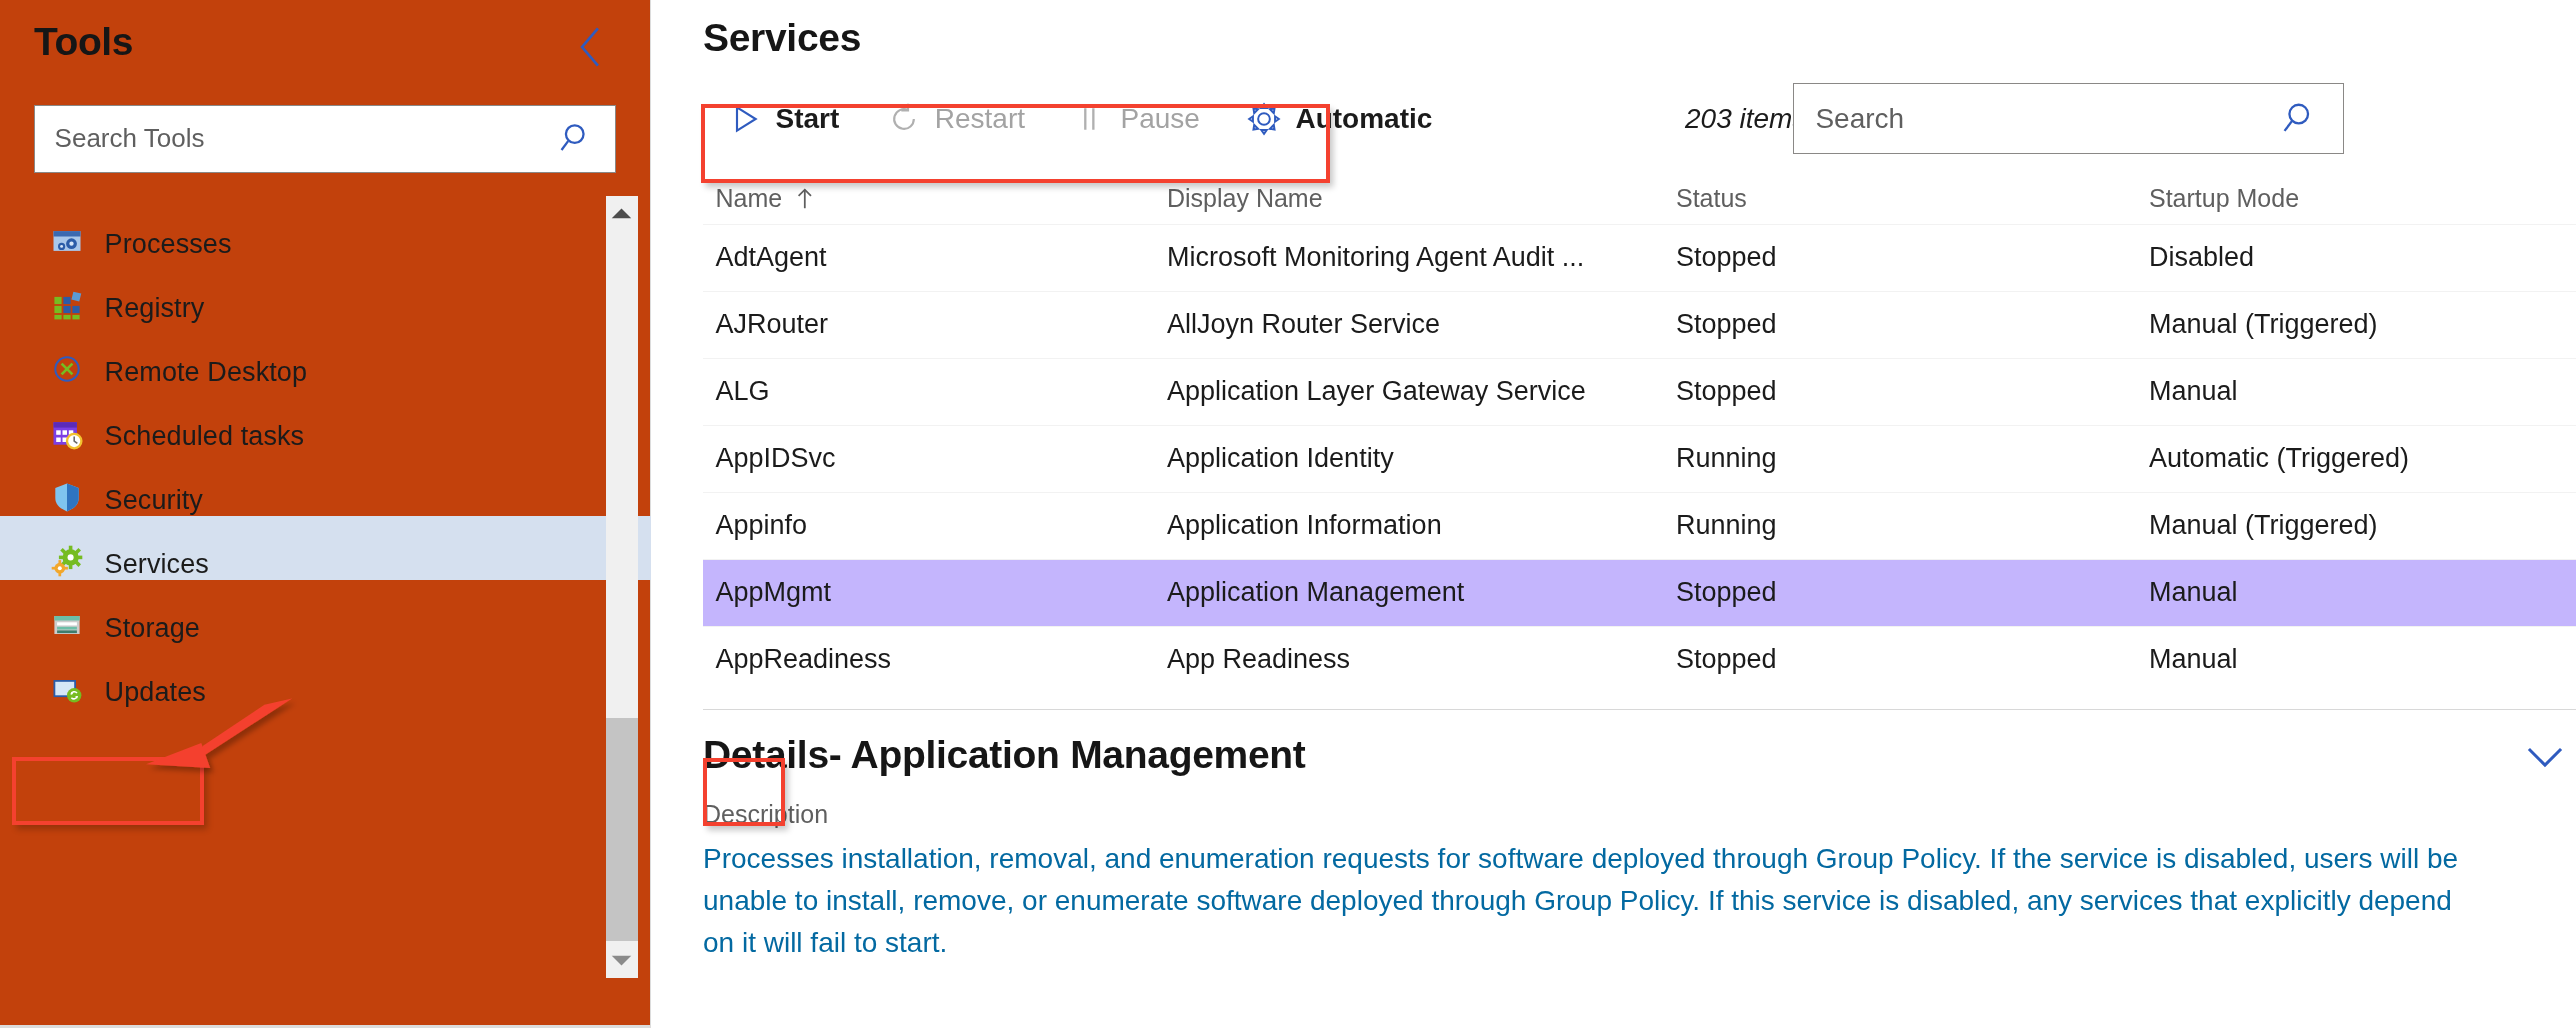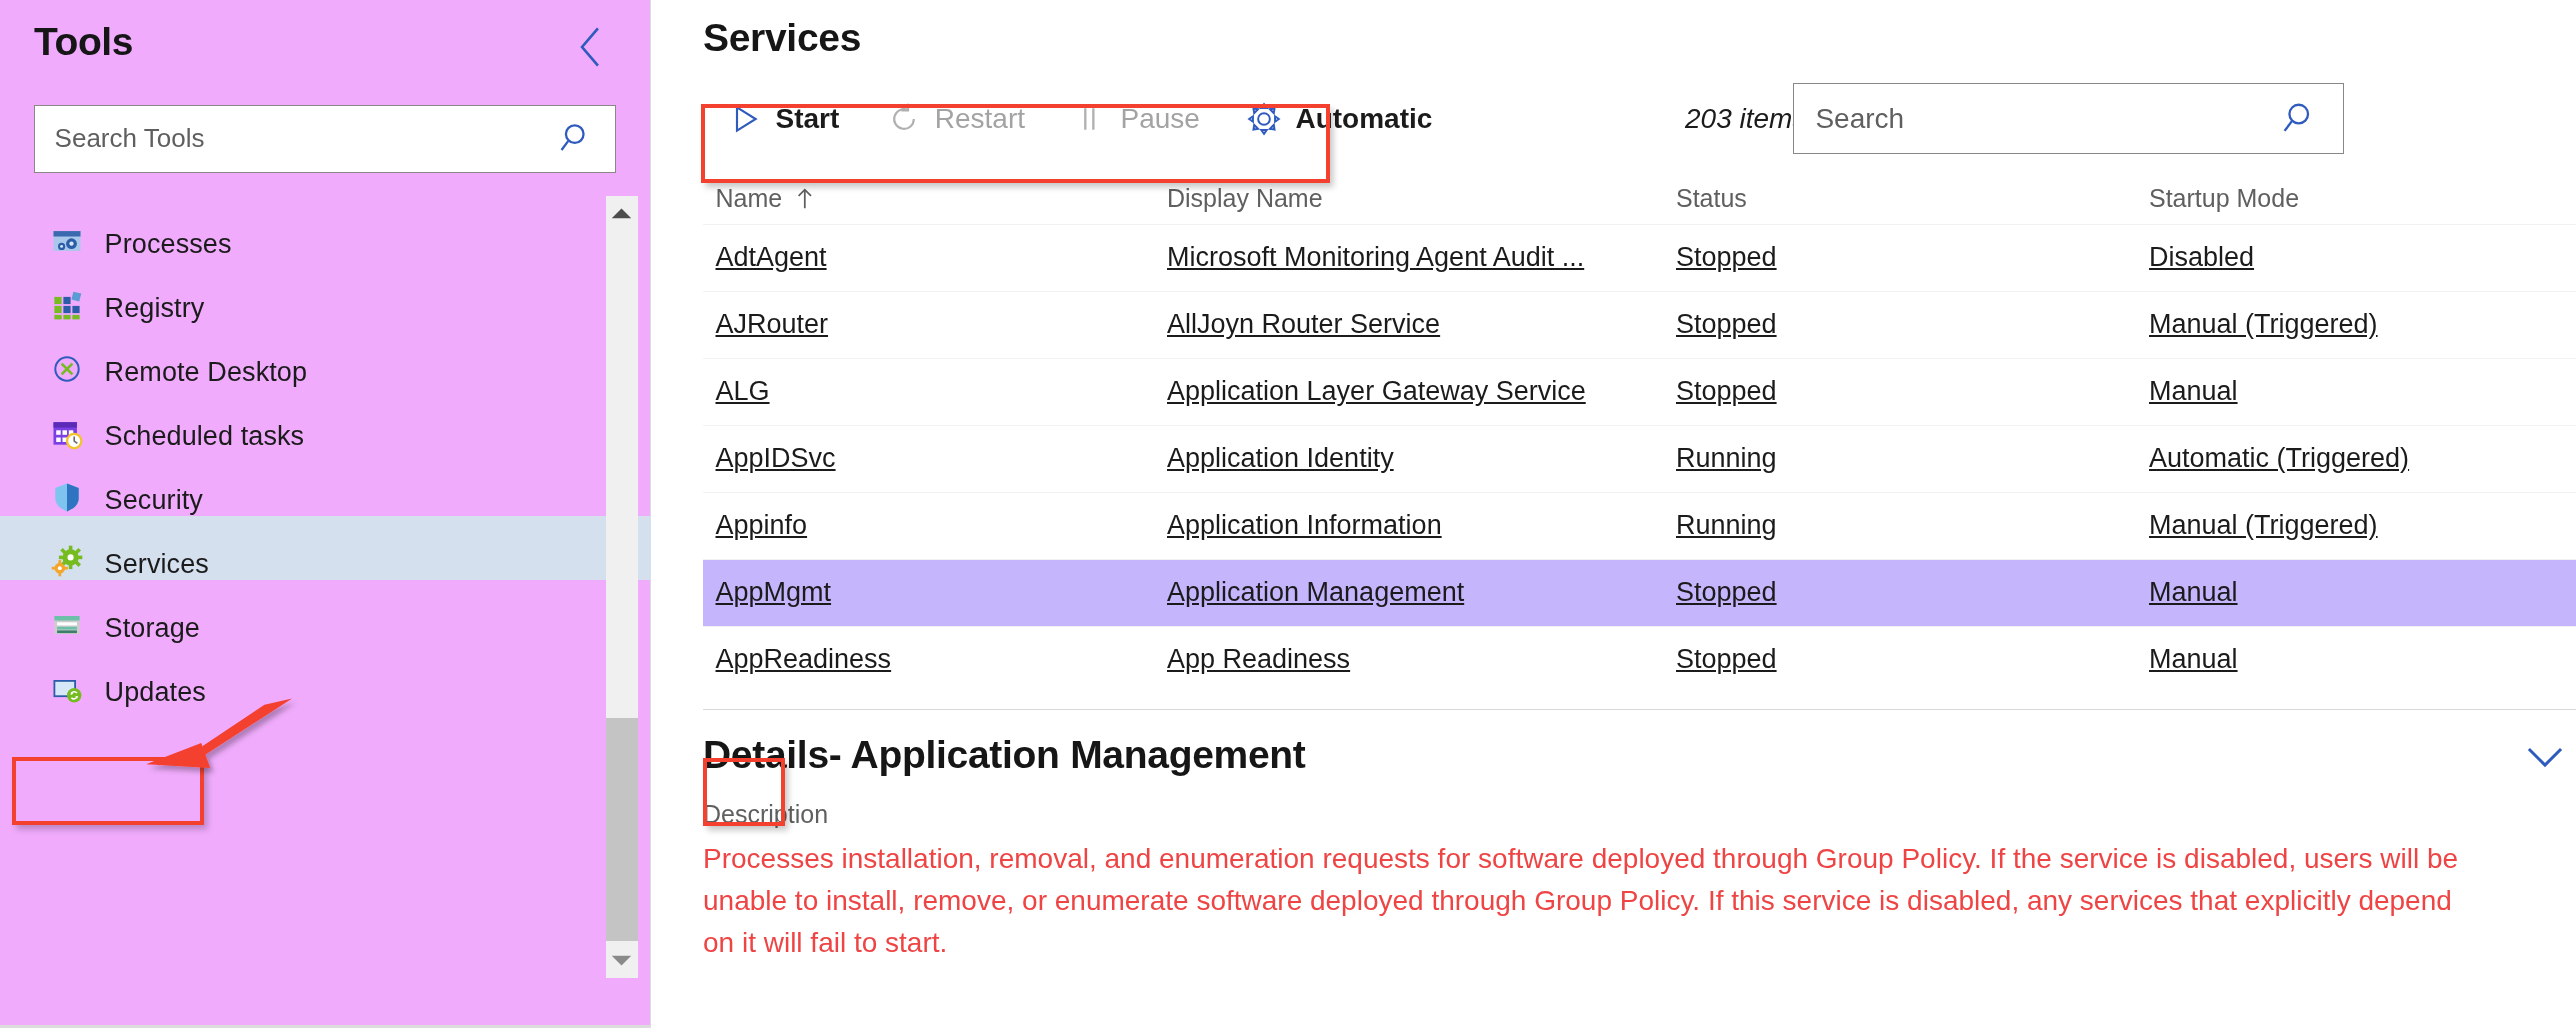--- a/index.html
+++ b/index.html
@@ -15,7 +15,7 @@
   
   .sidebar {
     width: 651px; height: 1029px;
-    background: #f0abfc;
+    background: #c2410c;
     border-right: 1.8px solid #dcdcdc;
     position: relative;
     flex: 0 0 651px;

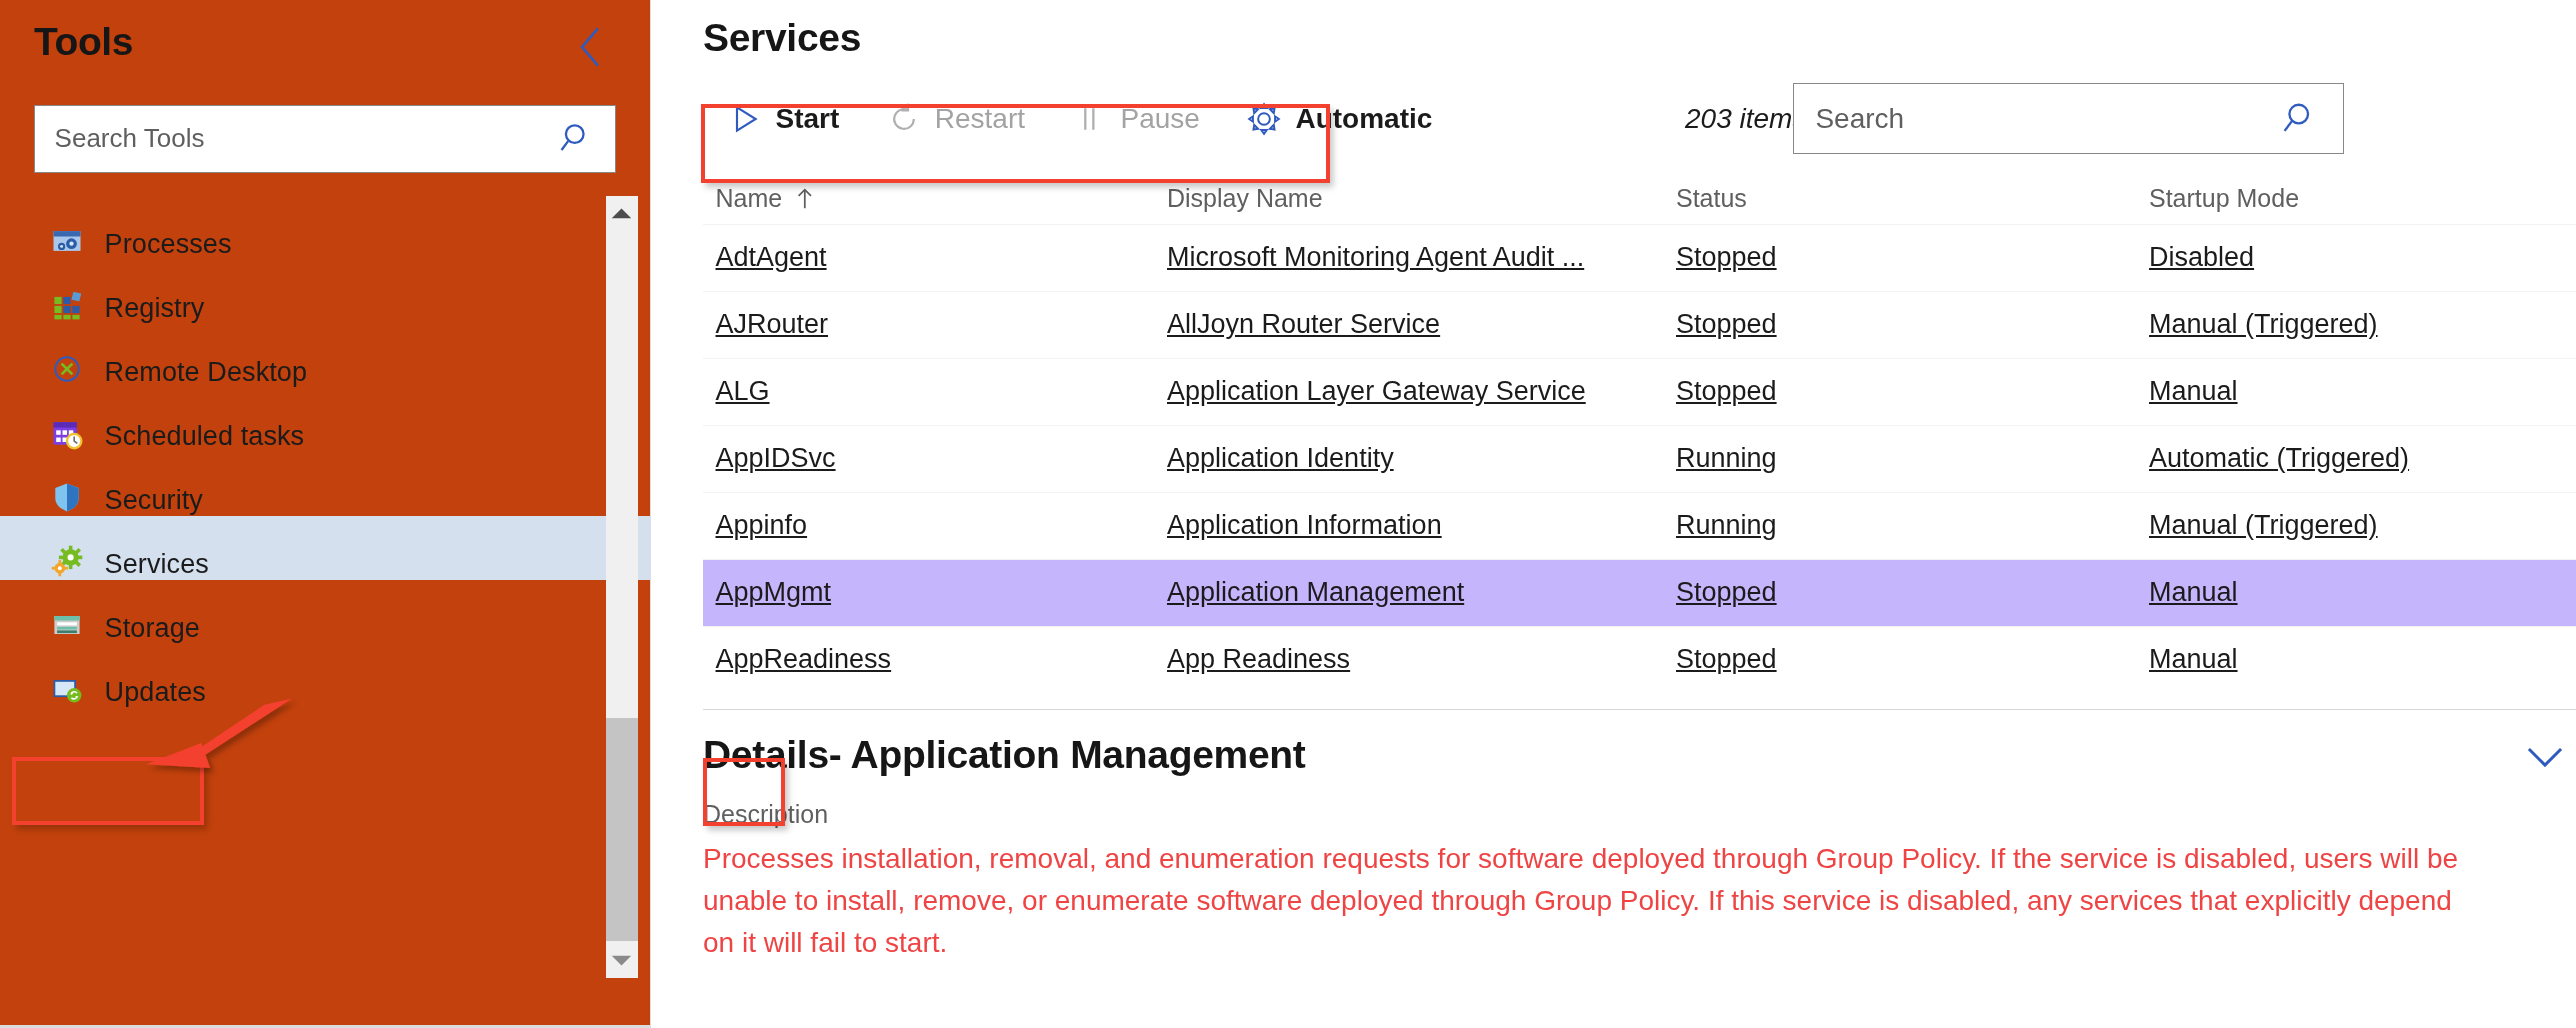--- a/index.html
+++ b/index.html
@@ -111,7 +111,7 @@
     border-top: 1.8px solid #f2f2f2; cursor: pointer;
   }
   .tbl-row.selected { background: #c4b5fd; }
-  .td { font-size: 27px; color: #1b1b1b; white-space: nowrap; overflow: hidden; text-decoration: underline; }
+  .td { font-size: 27px; color: #1b1b1b; white-space: nowrap; overflow: hidden; }
 
   
   .details-sep { width: 1874px; height: 1.8px; background: #d8d8d8; margin-top: 16px; }

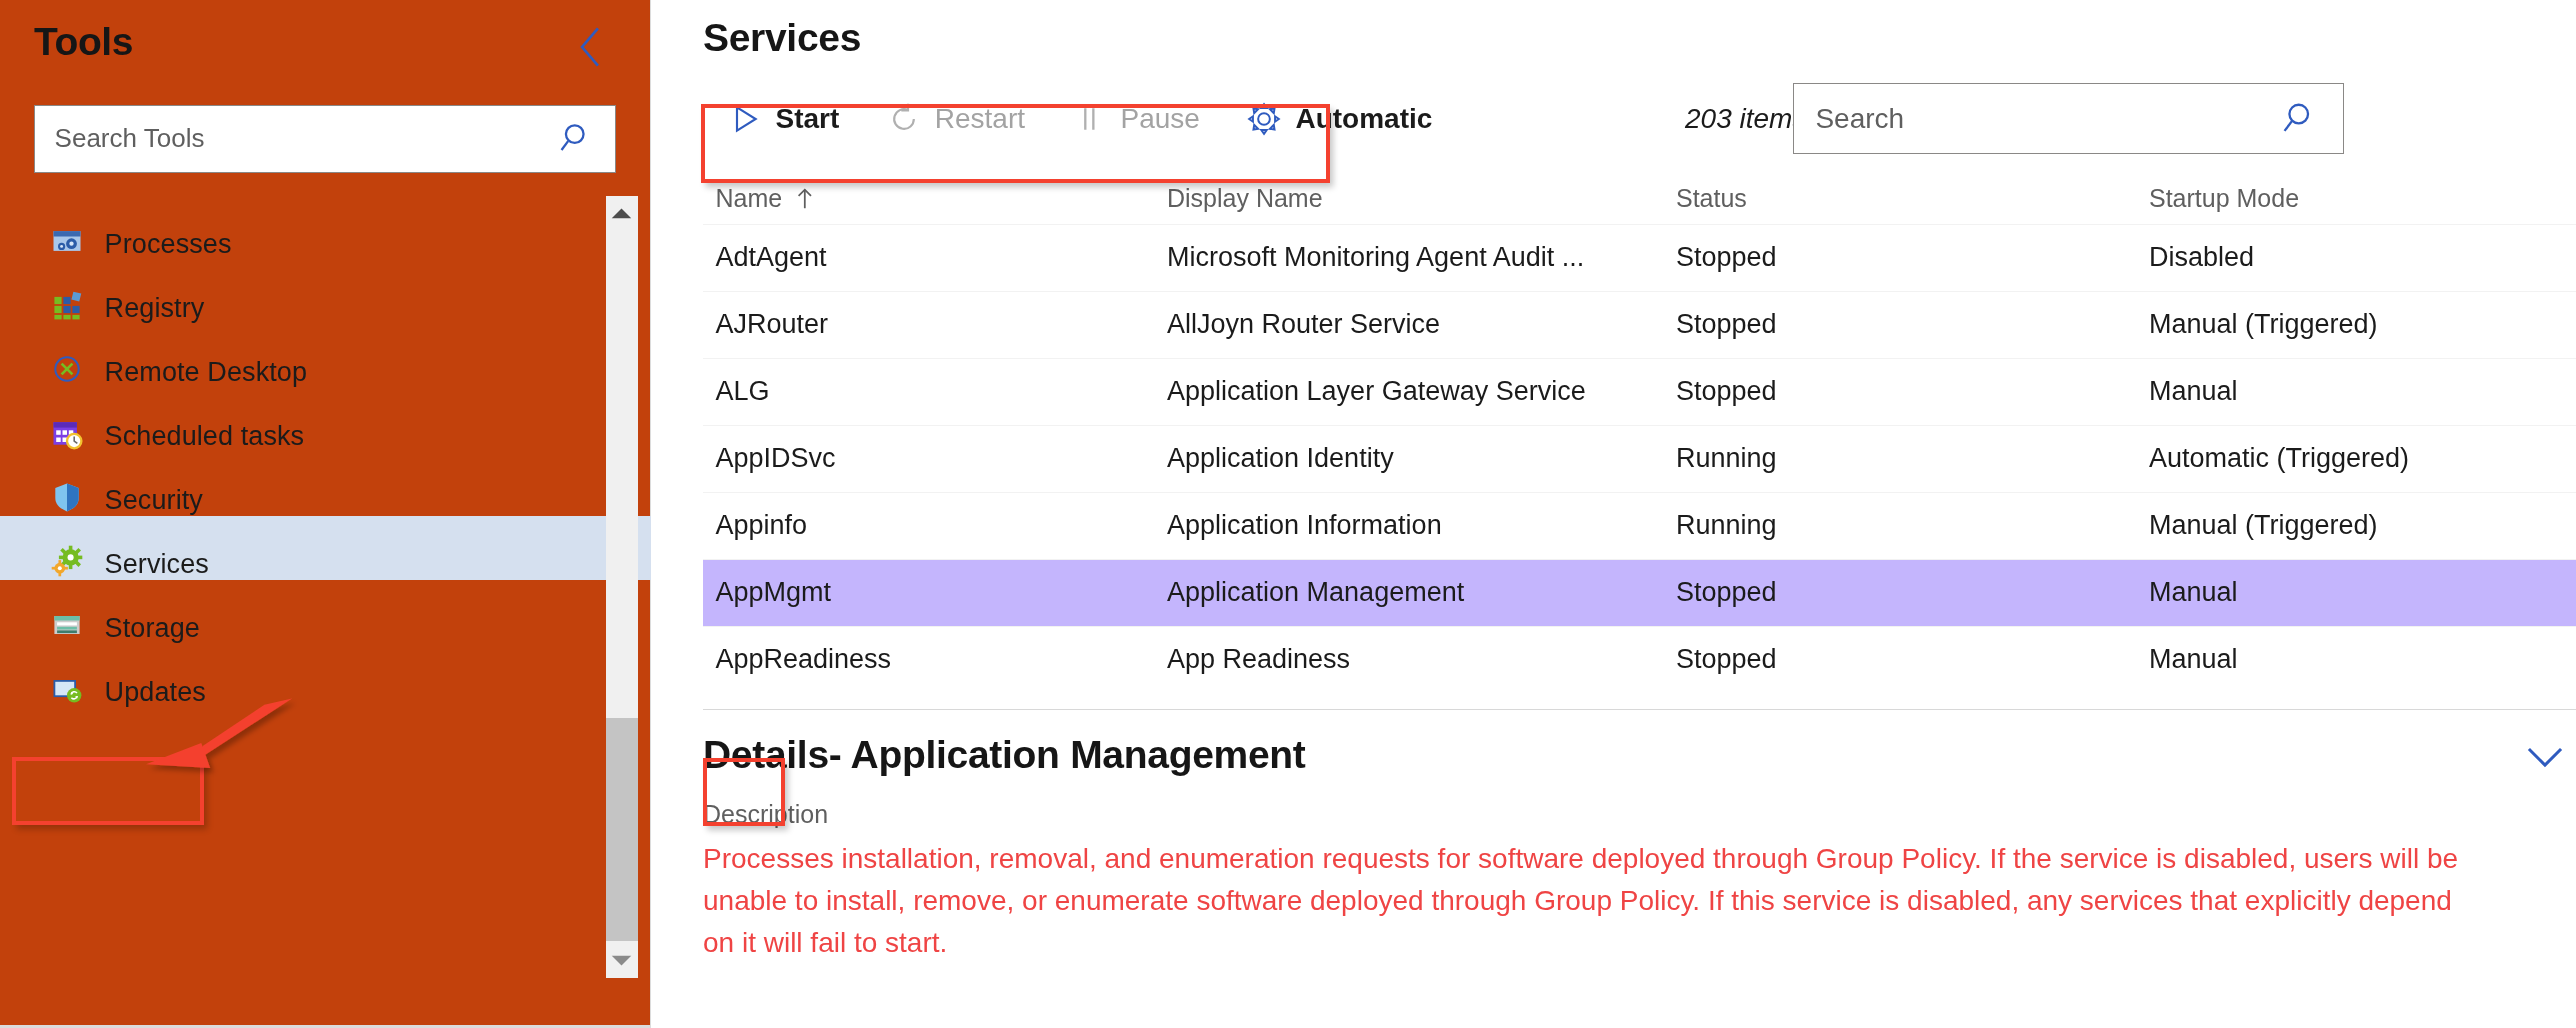--- a/index.html
+++ b/index.html
@@ -123,7 +123,7 @@
   .details-chevron { position: absolute; right: 7.1px; top: 5.4px; cursor: pointer; }
   .desc-label { font-size: 25px; color: #5f5f5f; margin-top: 23px; }
   .desc-text {
-    font-size: 28px; line-height: 42px; color: #ef4444;
+    font-size: 28px; line-height: 42px; color: #0369a1;
     width: 1776px; margin-top: 9px;
   }
 

